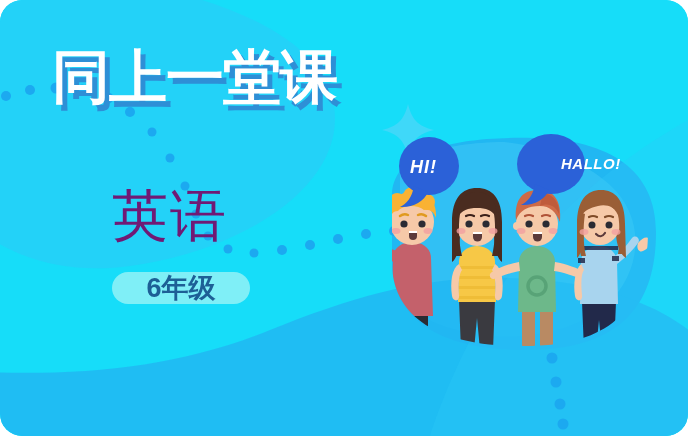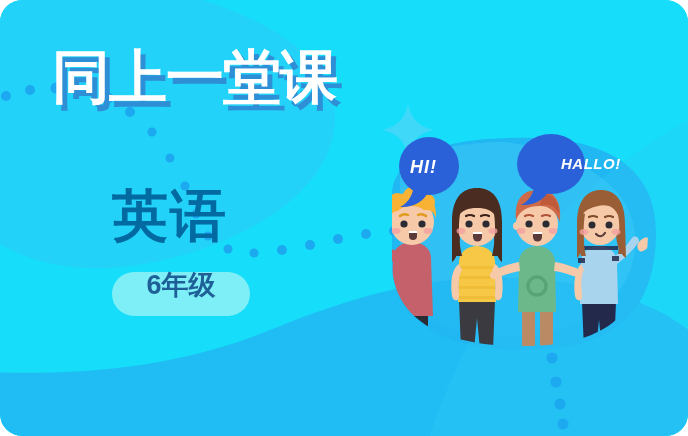--- a/index.html
+++ b/index.html
@@ -59,8 +59,8 @@
     top: 188px;
     font-size: 56px;
     line-height: 1;
-    font-weight: bold;
-    color: #0369a1;
+    font-weight: normal;
+    color: #701a75;
     letter-spacing: 2px;
     white-space: nowrap;
     font-family: "Liberation Sans", "DejaVu Sans", sans-serif;

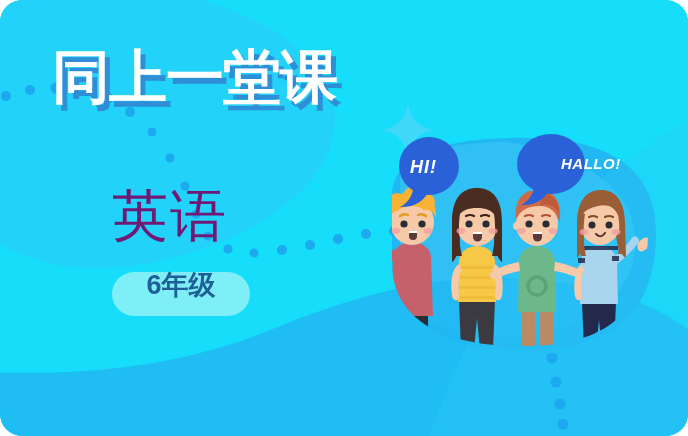--- a/index.html
+++ b/index.html
@@ -71,10 +71,11 @@
     left: 112px;
     top: 272px;
     width: 138px;
-    height: 44px;
+    height: 32px;
     border-radius: 24px;
     background: #7FEFF7;
     display: flex;
+    align-items: center;
     justify-content: center;
   }
   #grade-pill-label {

